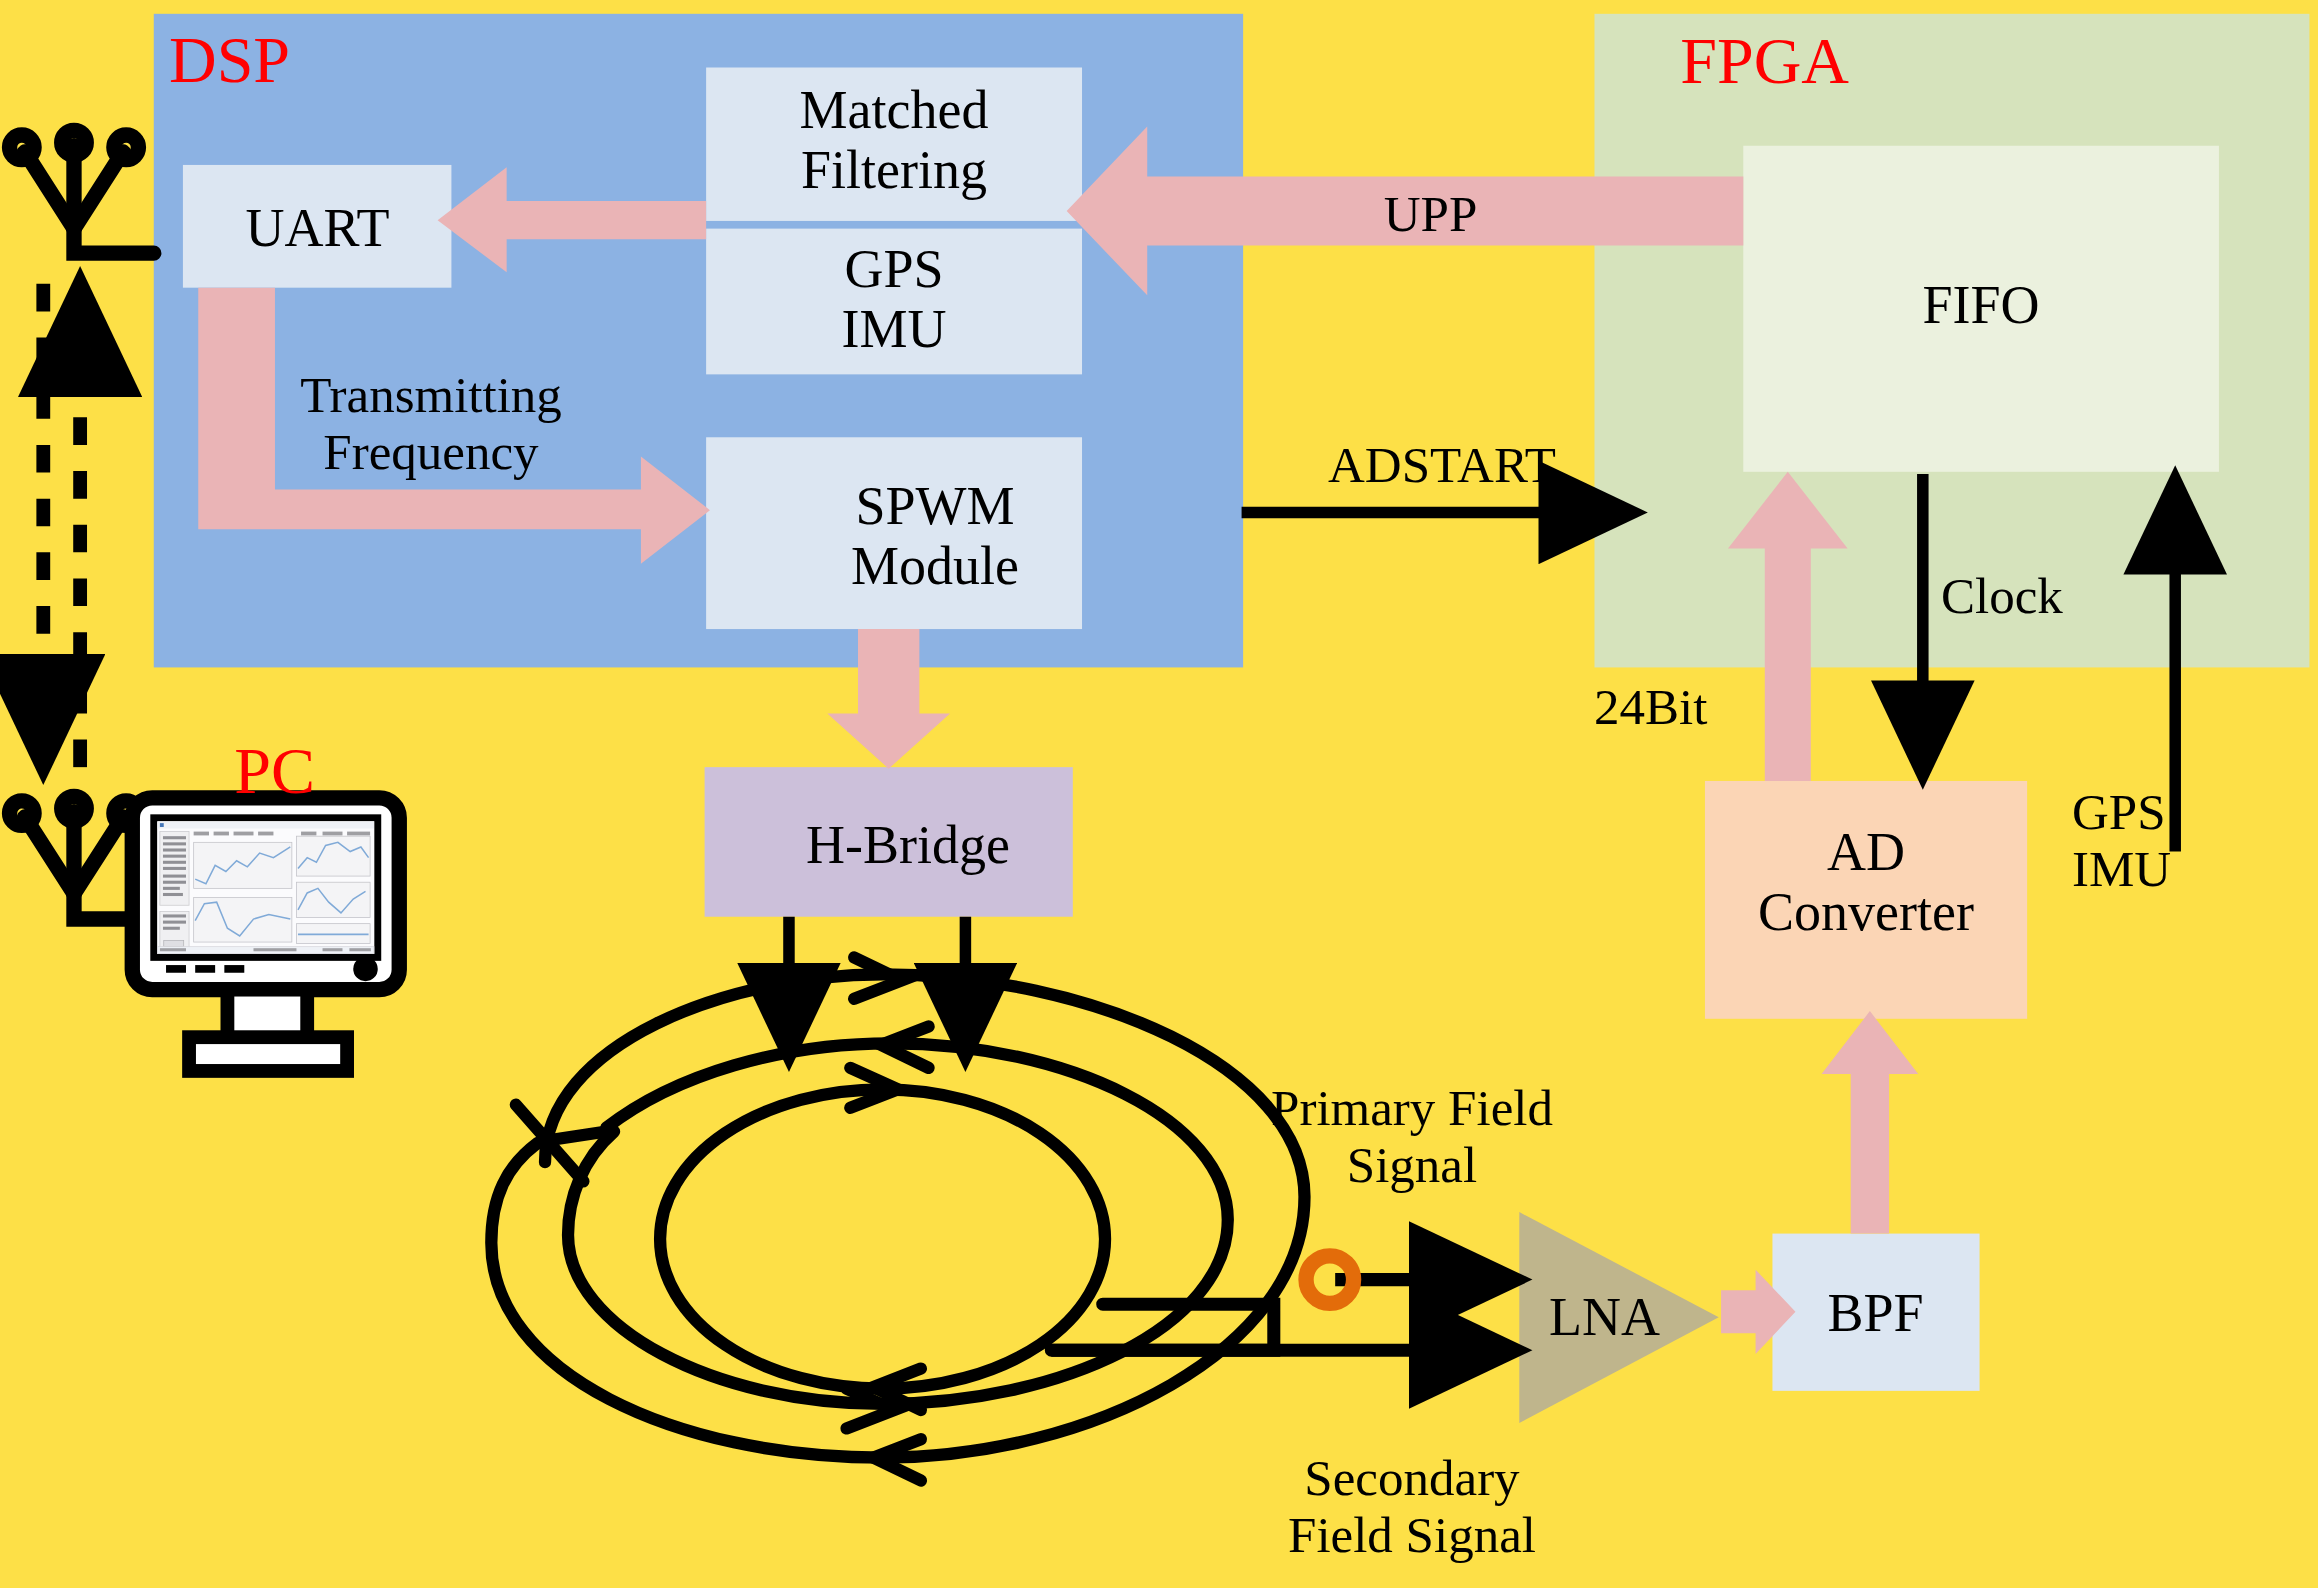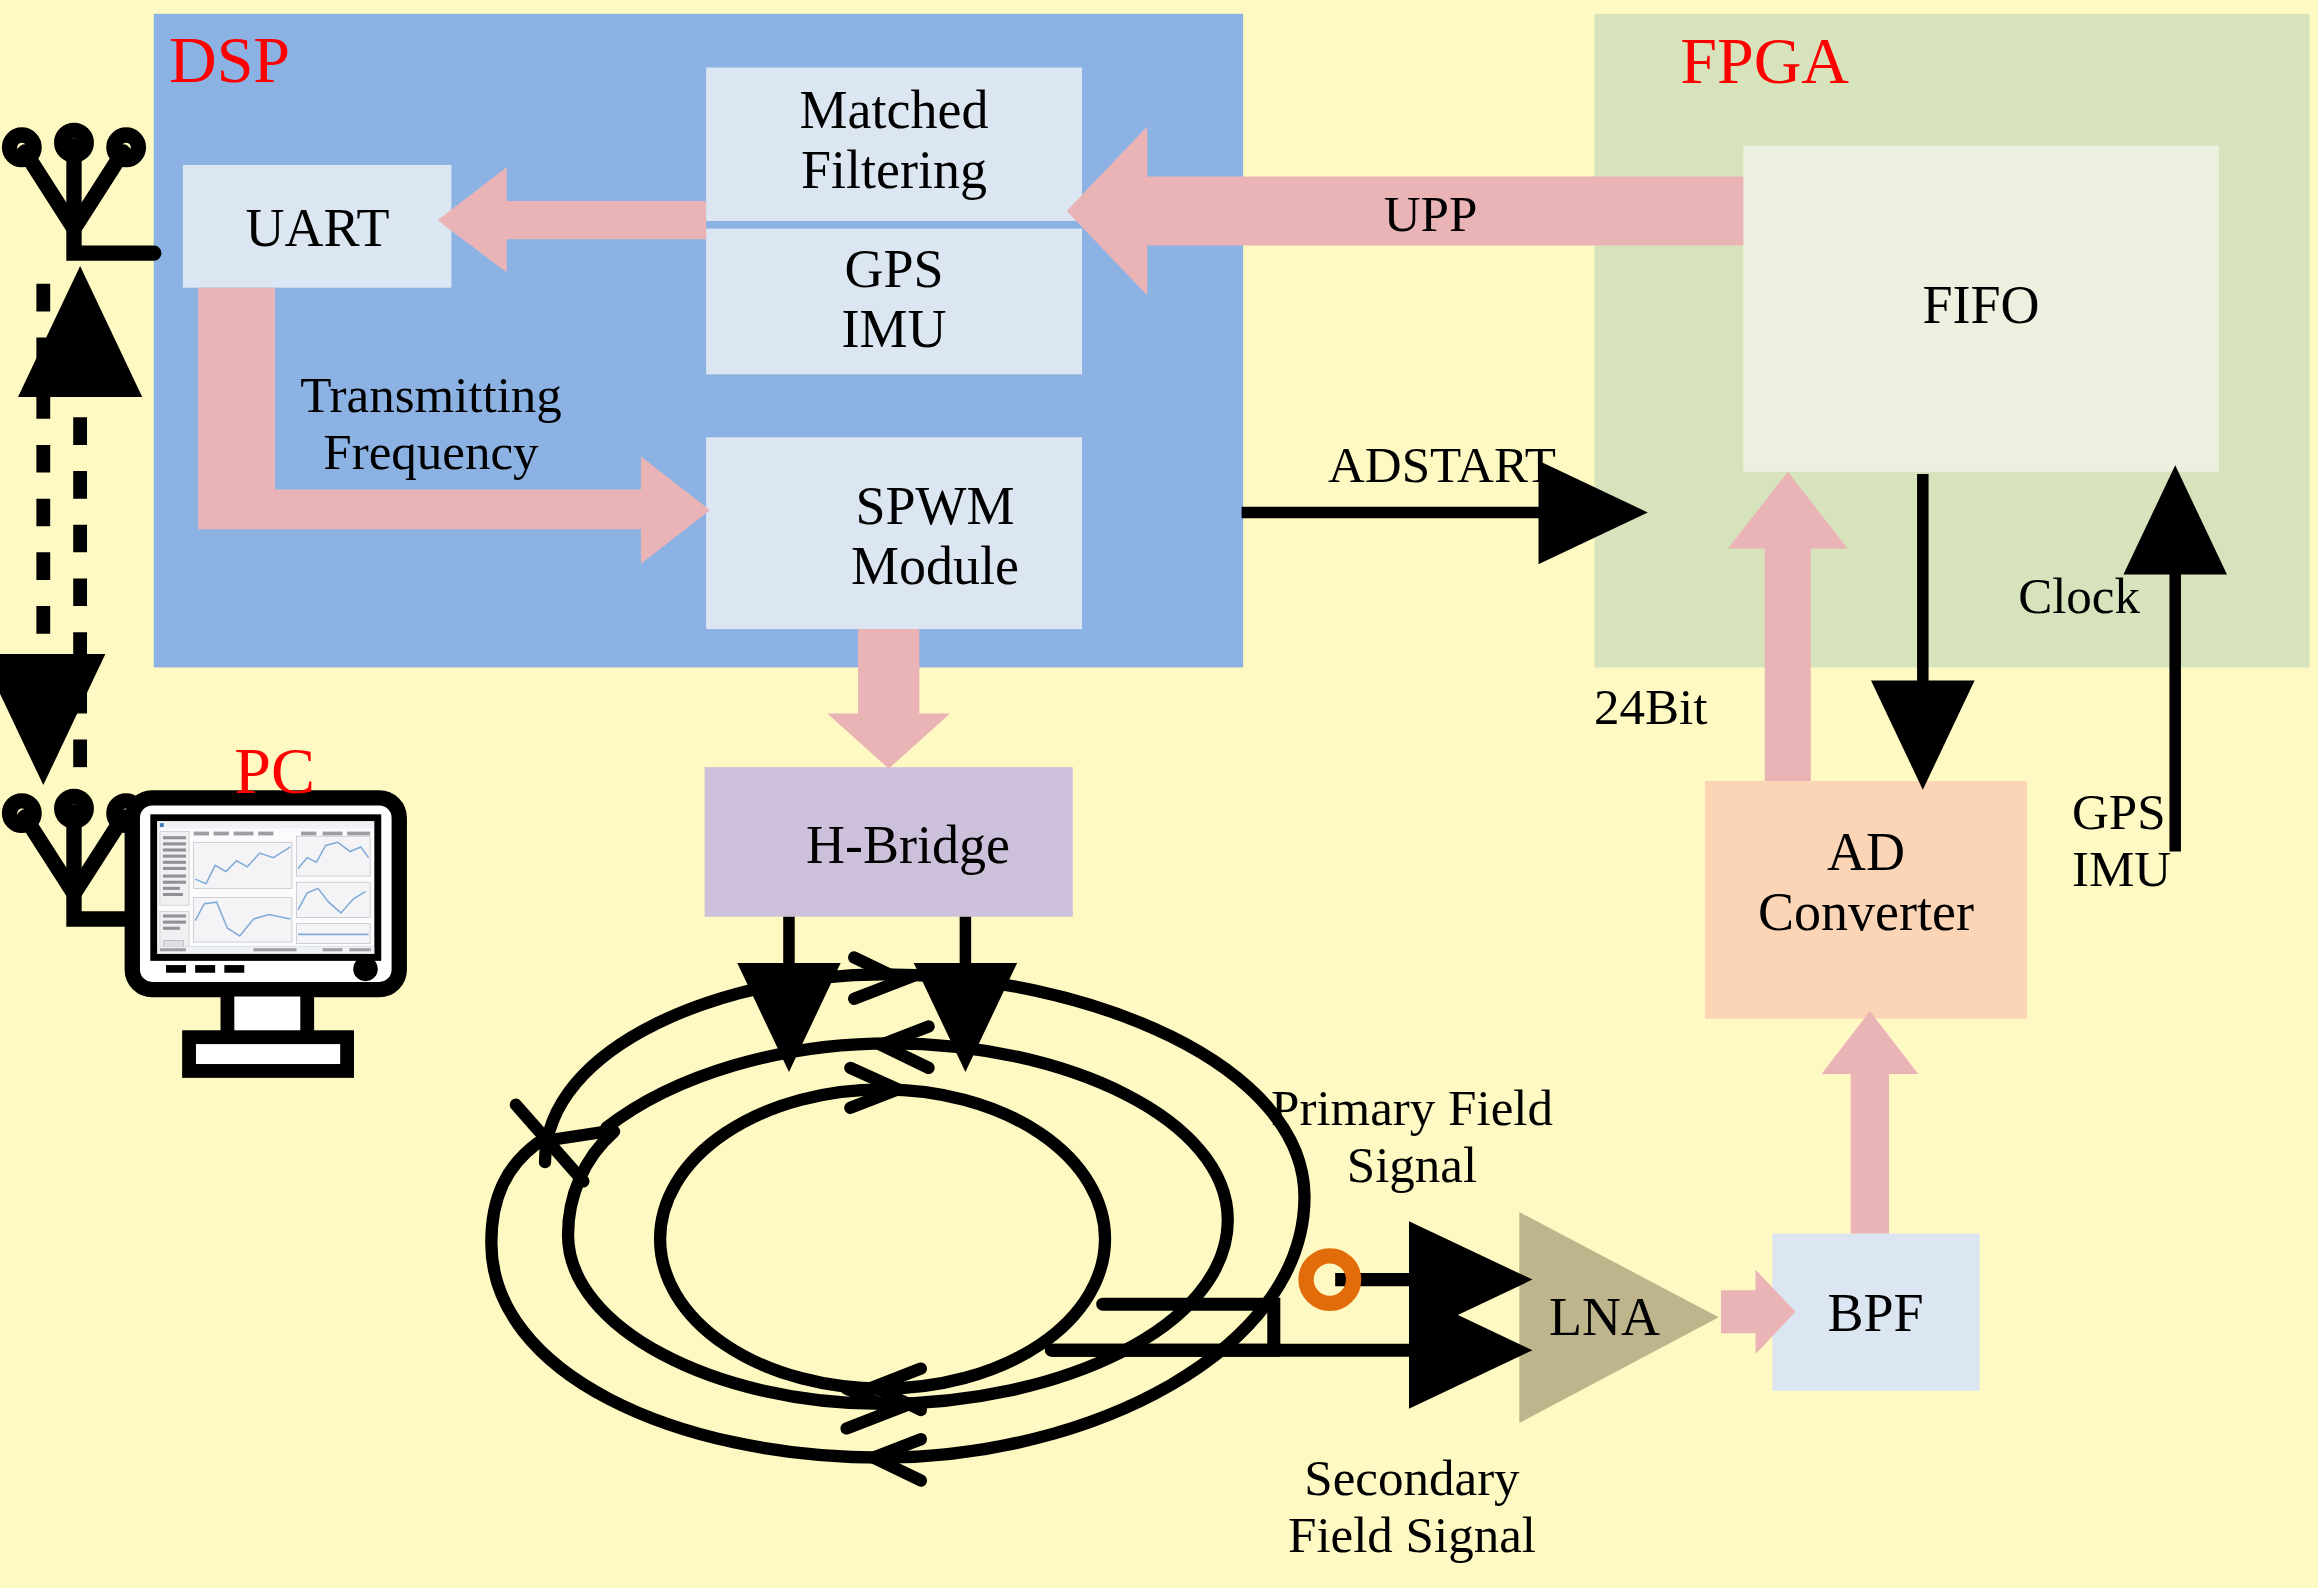--- a/index.html
+++ b/index.html
@@ -4,7 +4,7 @@
 <style>
   html,body{margin:0;padding:0;background:#fff;}
   body{font-family:"Liberation Serif", serif;}
-  #stage{position:relative;width:2319px;height:1588px;background:#fef9c3;overflow:hidden;}
+  #stage{position:relative;width:2319px;height:1588px;background:#fde047;overflow:hidden;}
   #stage svg{position:absolute;left:0;top:0;width:2319px;height:1588px;}
   .lbl{position:absolute;color:#000;font-family:"Liberation Serif", serif;line-height:1.12;text-align:center;white-space:pre-line;}
   .red{color:#FF0000;font-size:66px;}

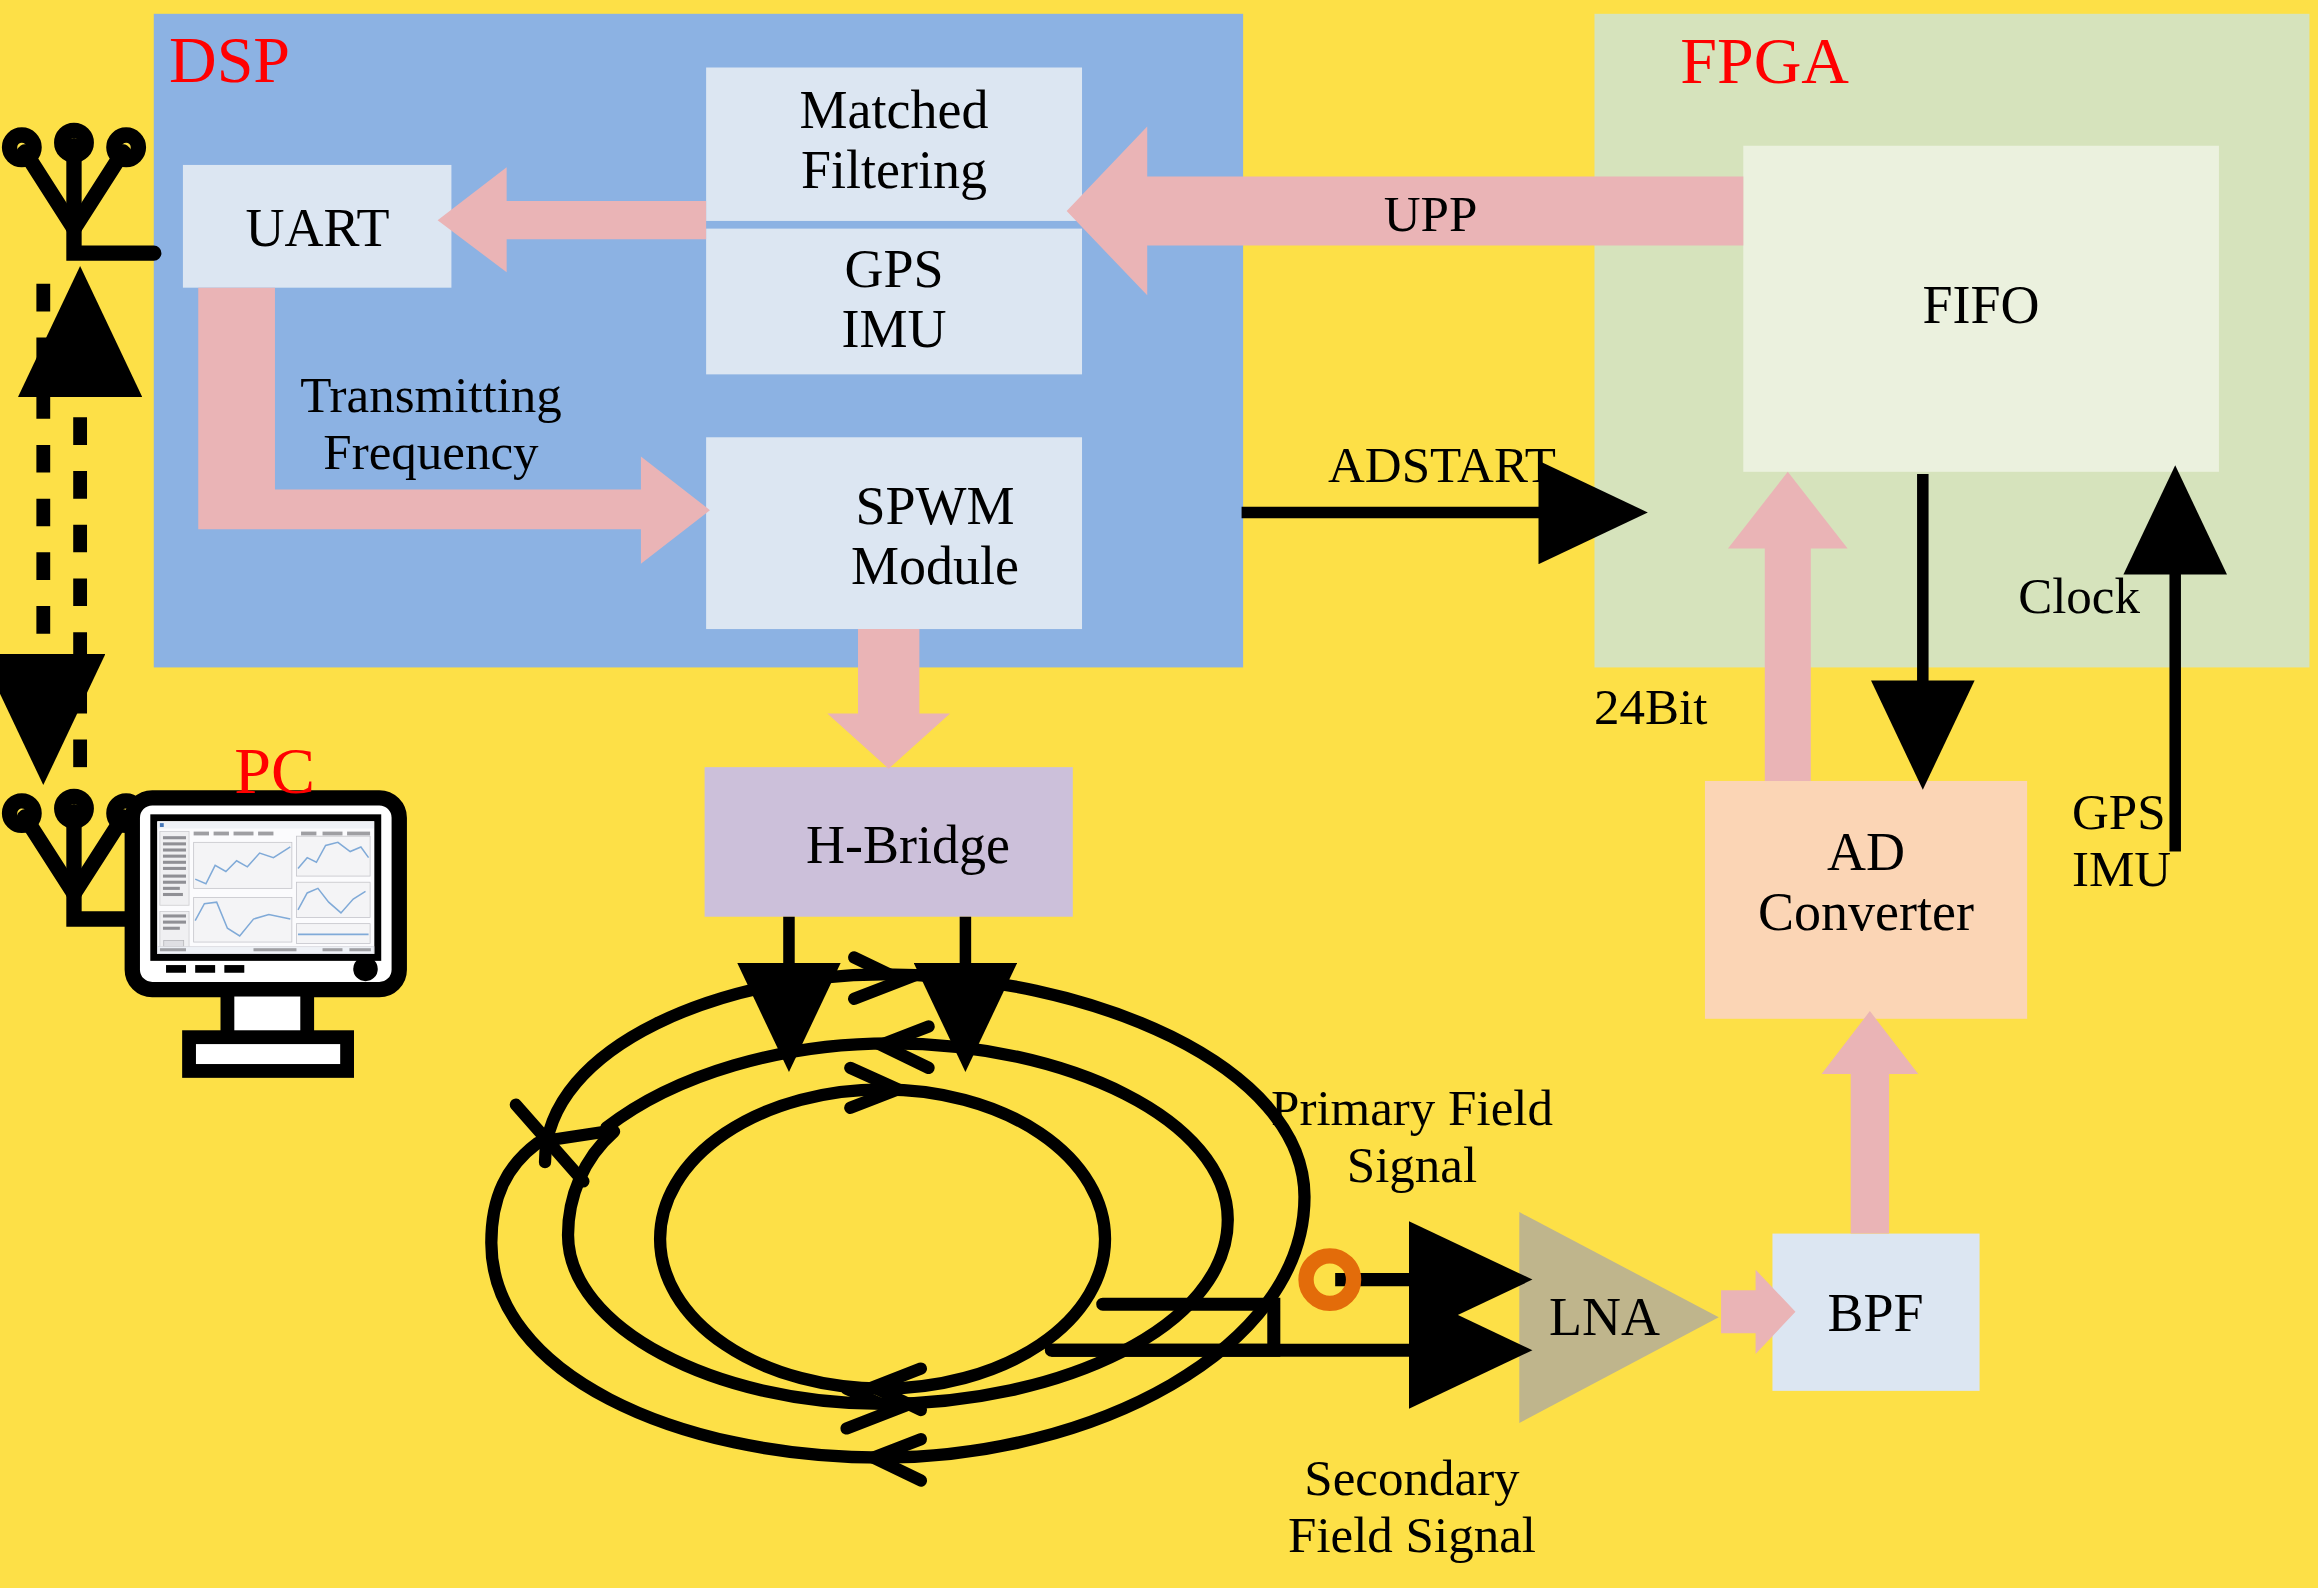--- a/index.html
+++ b/index.html
@@ -223,7 +223,7 @@
 <div class="lbl freelbl" style="left:247px;top:367px;width:368px;">Transmitting
 Frequency</div>
 <div class="lbl freelbl" style="left:1281px;top:437px;width:322px;">ADSTART</div>
-<div class="lbl freelbl" style="left:1941px;top:568px;width:199px;text-align:right;">Clock</div>
+<div class="lbl freelbl" style="left:1941px;top:568px;width:199px;text-align:left;">Clock</div>
 <div class="lbl freelbl" style="left:1594px;top:679px;width:176px;text-align:left;">24Bit</div>
 <div class="lbl freelbl" style="left:2072px;top:784px;width:230px;text-align:left;">GPS
 IMU</div>

